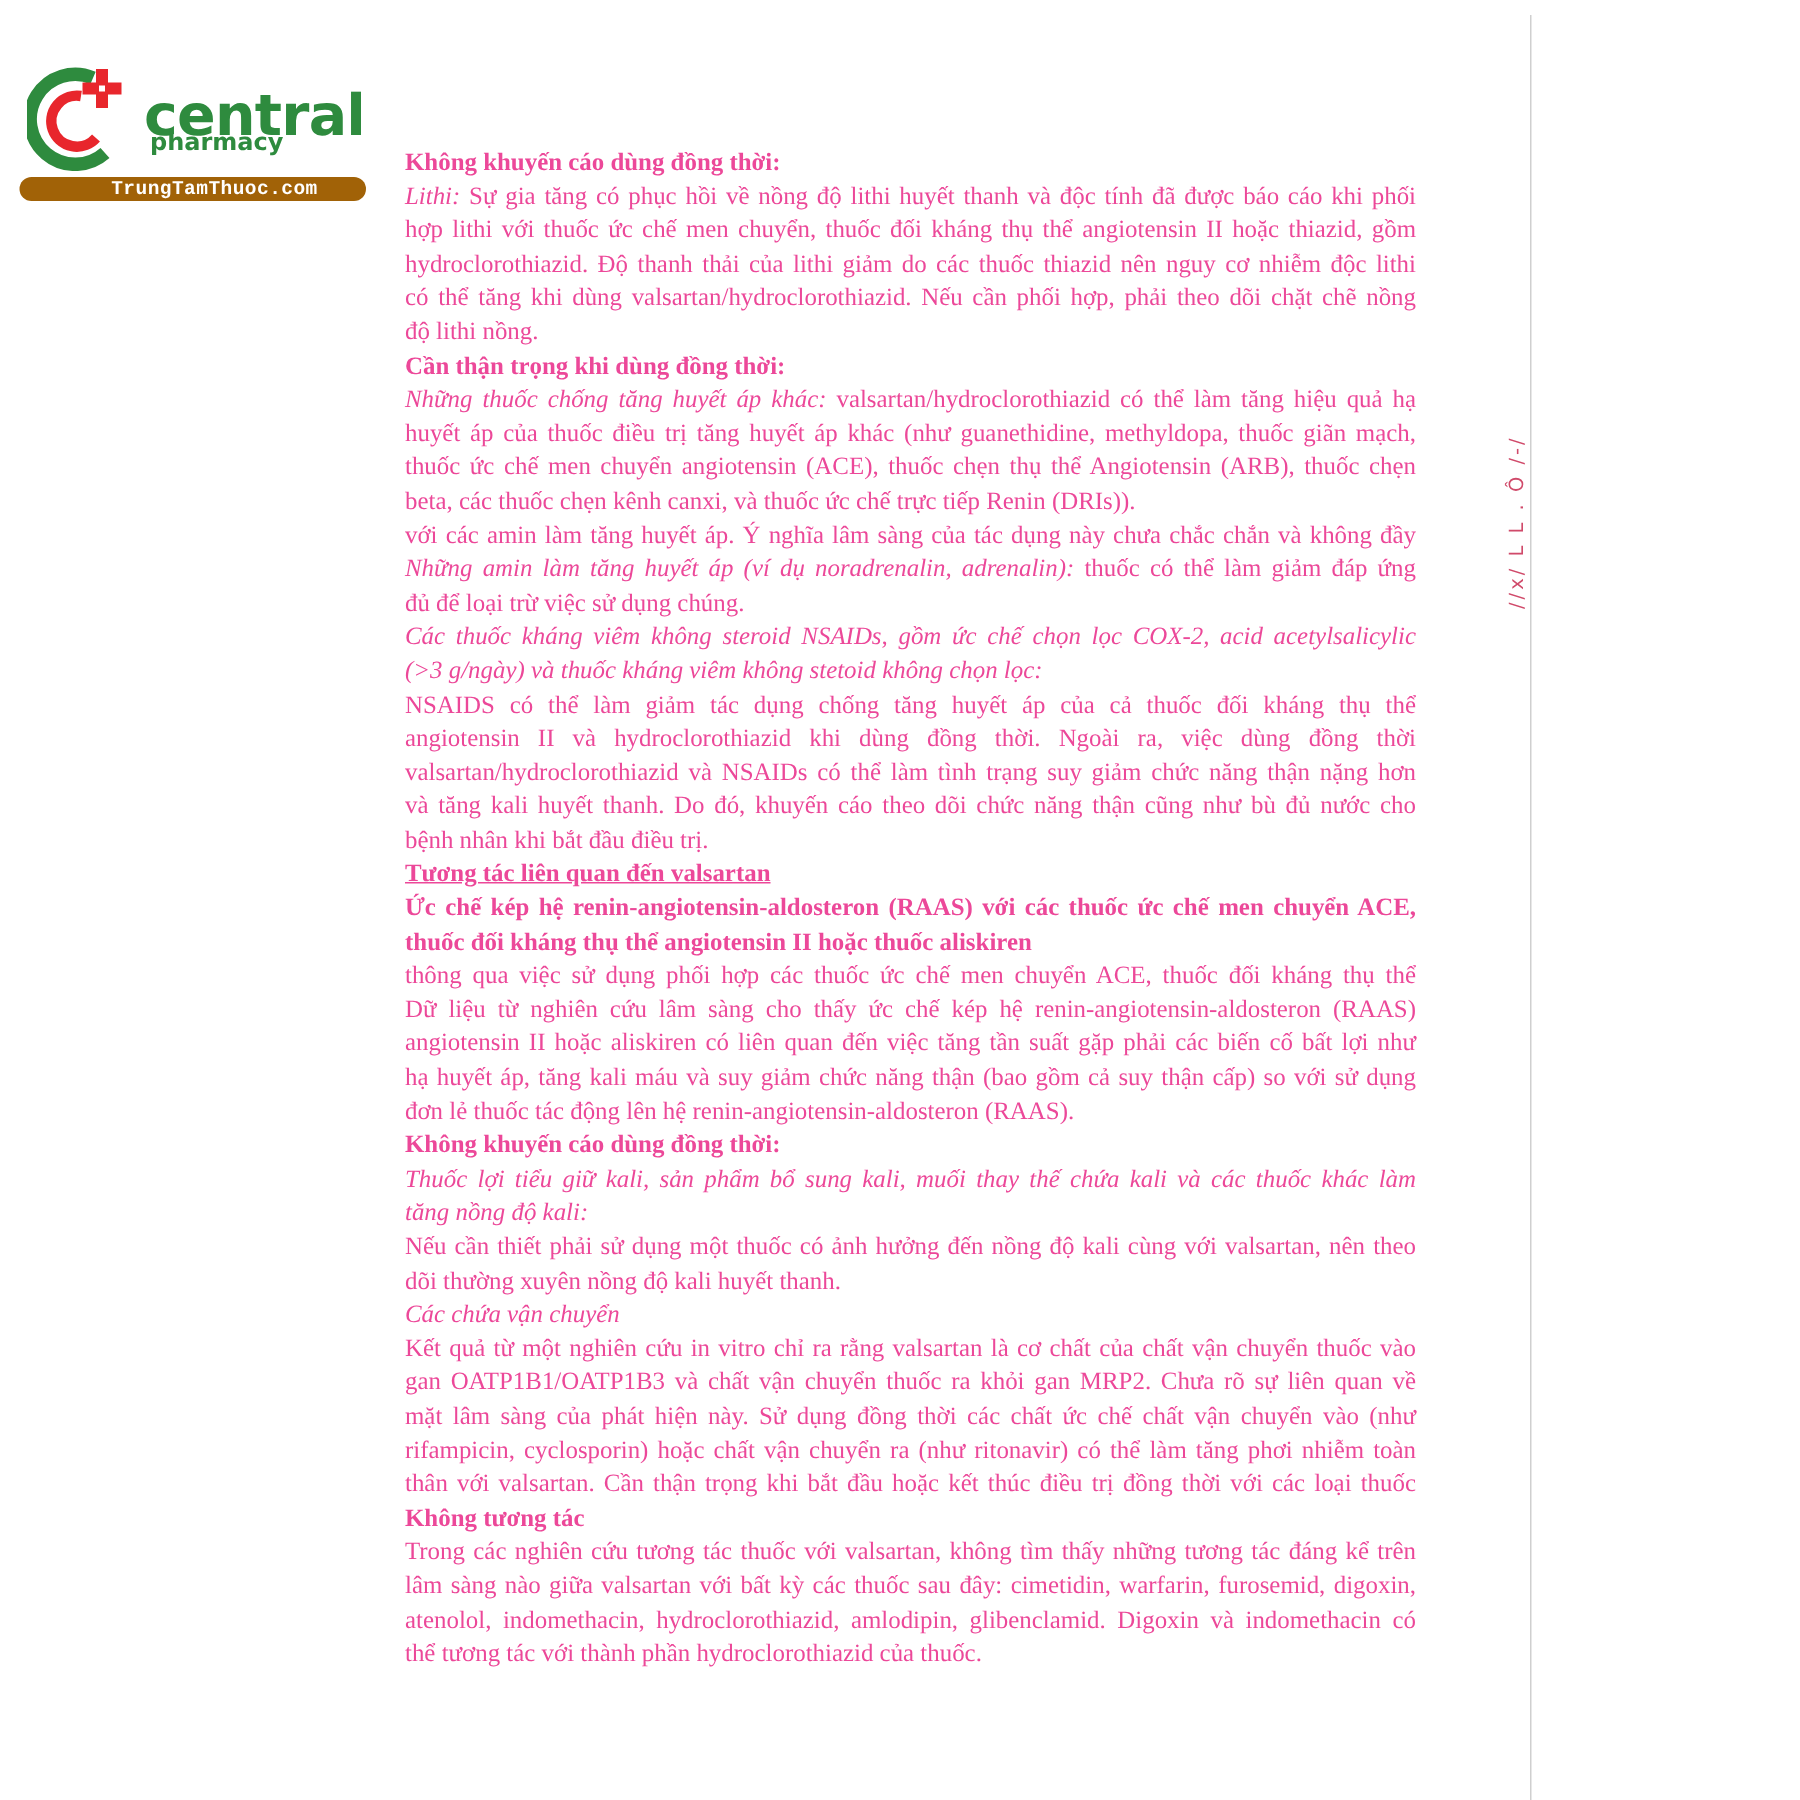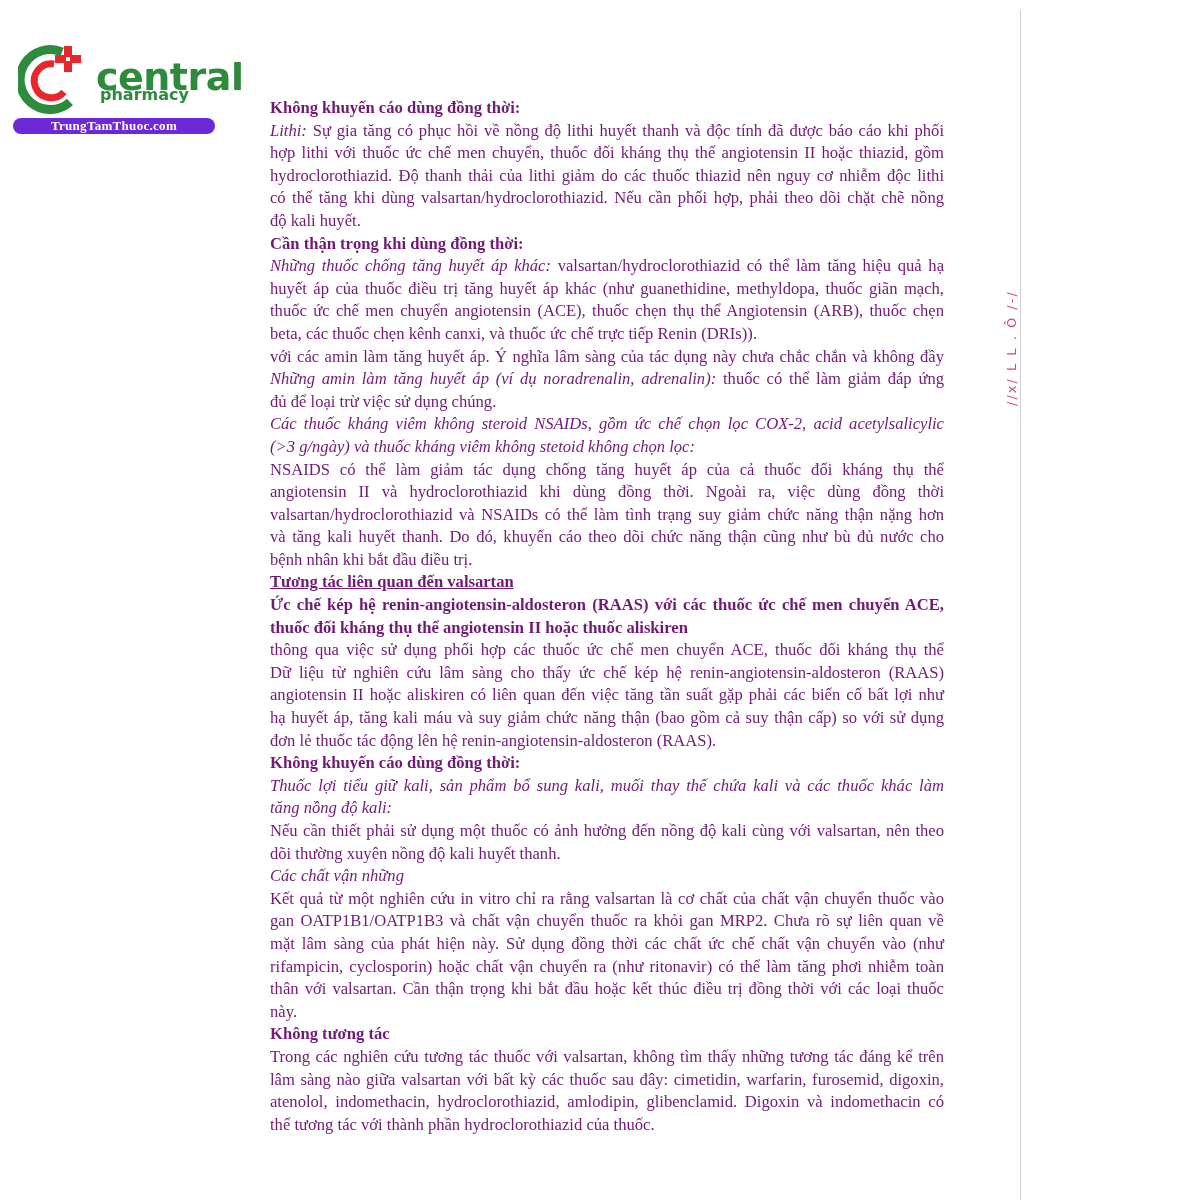--- a/index.html
+++ b/index.html
@@ -14,7 +14,7 @@
   .logo-pill { position: absolute; left: 5px; top: 82px; width: 202px; height: 16px; border-radius: 8px; background: #6d28d9; color: #fff; font-family: Liberation Serif, serif; font-weight: bold; font-size: 13px; line-height: 16px; text-align: center; letter-spacing: 0.3px; }
 
   .page { position: absolute; left: 270px; top: 97px; width: 674px; }
-  .line { font-size: 16.6px; line-height: 22.6px; color: #701a75; white-space: nowrap; }
+  .line { font-size: 16.6px; line-height: 22.6px; color: #ec4899; white-space: nowrap; }
   .just { text-align: justify; text-align-last: justify; white-space: normal; }
   .b { font-weight: bold; }
   .i { font-style: italic; }

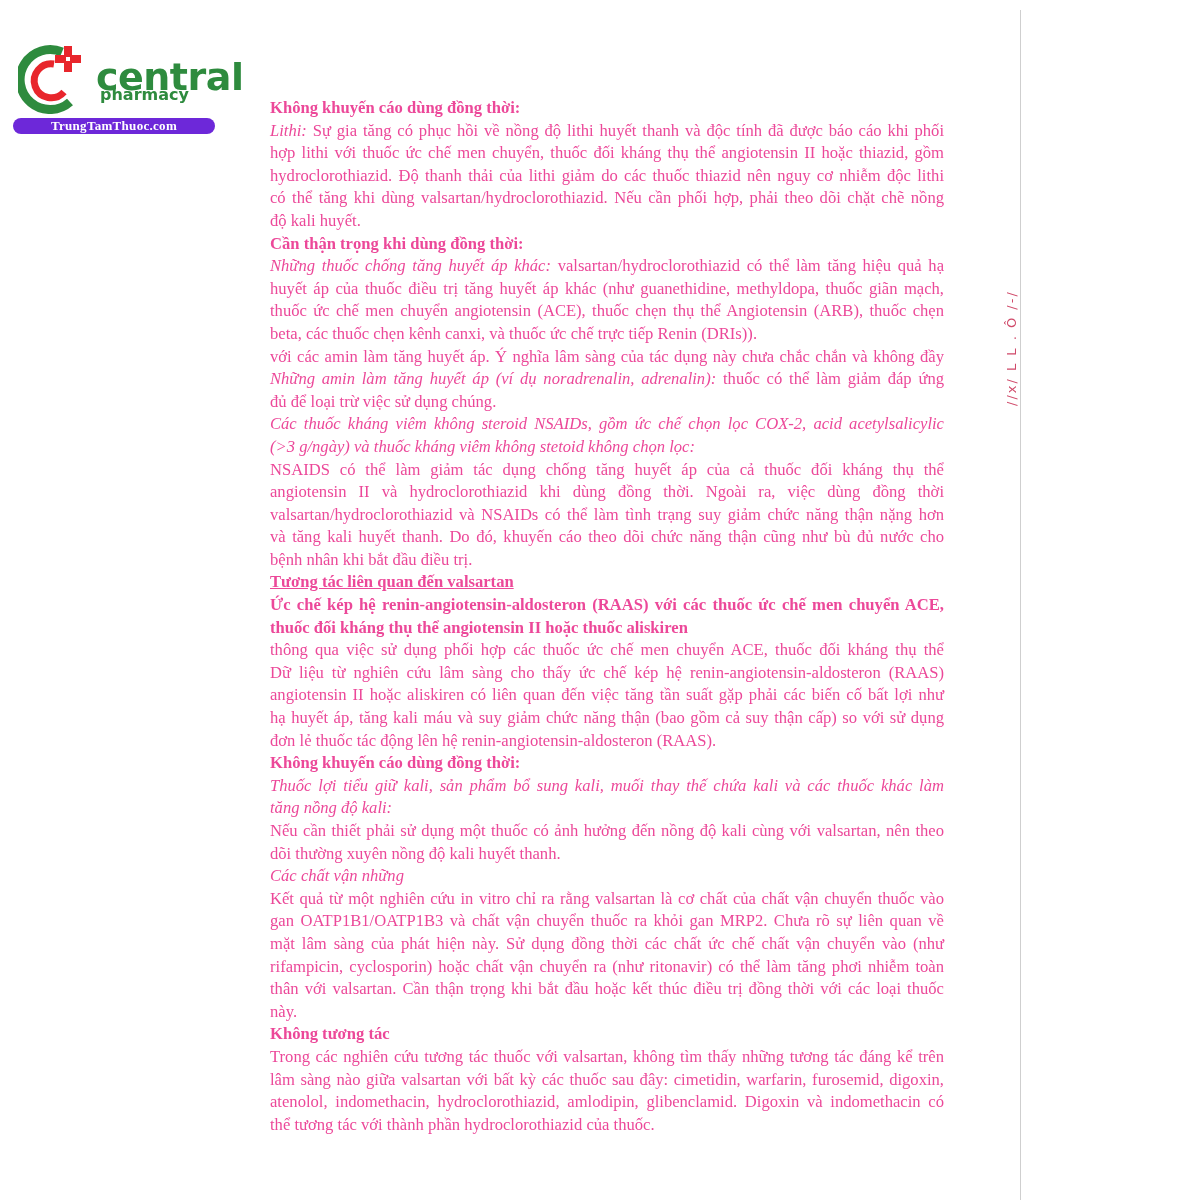--- a/index.html
+++ b/index.html
@@ -11,7 +11,7 @@
   .logo-mark { position: absolute; left: 10px; top: 6px; width: 72px; height: 72px; }
   .logo-word { position: absolute; left: 88px; top: 21px; font-family: "DejaVu Sans", sans-serif; font-size: 38px; font-weight: bold; color: #2e8b3e; letter-spacing: -0.5px; line-height: 40px; }
   .logo-sub { position: absolute; left: 92px; top: 50px; font-family: "DejaVu Sans", sans-serif; font-size: 16px; font-weight: bold; color: #2e8b3e; line-height: 18px; }
-  .logo-pill { position: absolute; left: 5px; top: 82px; width: 202px; height: 16px; border-radius: 8px; background: #6d28d9; color: #fff; font-family: Liberation Serif, serif; font-weight: bold; font-size: 13px; line-height: 16px; text-align: center; letter-spacing: 0.3px; }
+  .logo-pill { position: absolute; left: 5px; top: 82px; width: 202px; height: 16px; border-radius: 8px; background: #a16207; color: #fff; font-family: Liberation Mono, monospace; font-weight: bold; font-size: 13px; line-height: 16px; text-align: center; letter-spacing: 0.3px; padding-left: 29px; }
 
   .page { position: absolute; left: 270px; top: 97px; width: 674px; }
   .line { font-size: 16.6px; line-height: 22.6px; color: #ec4899; white-space: nowrap; }

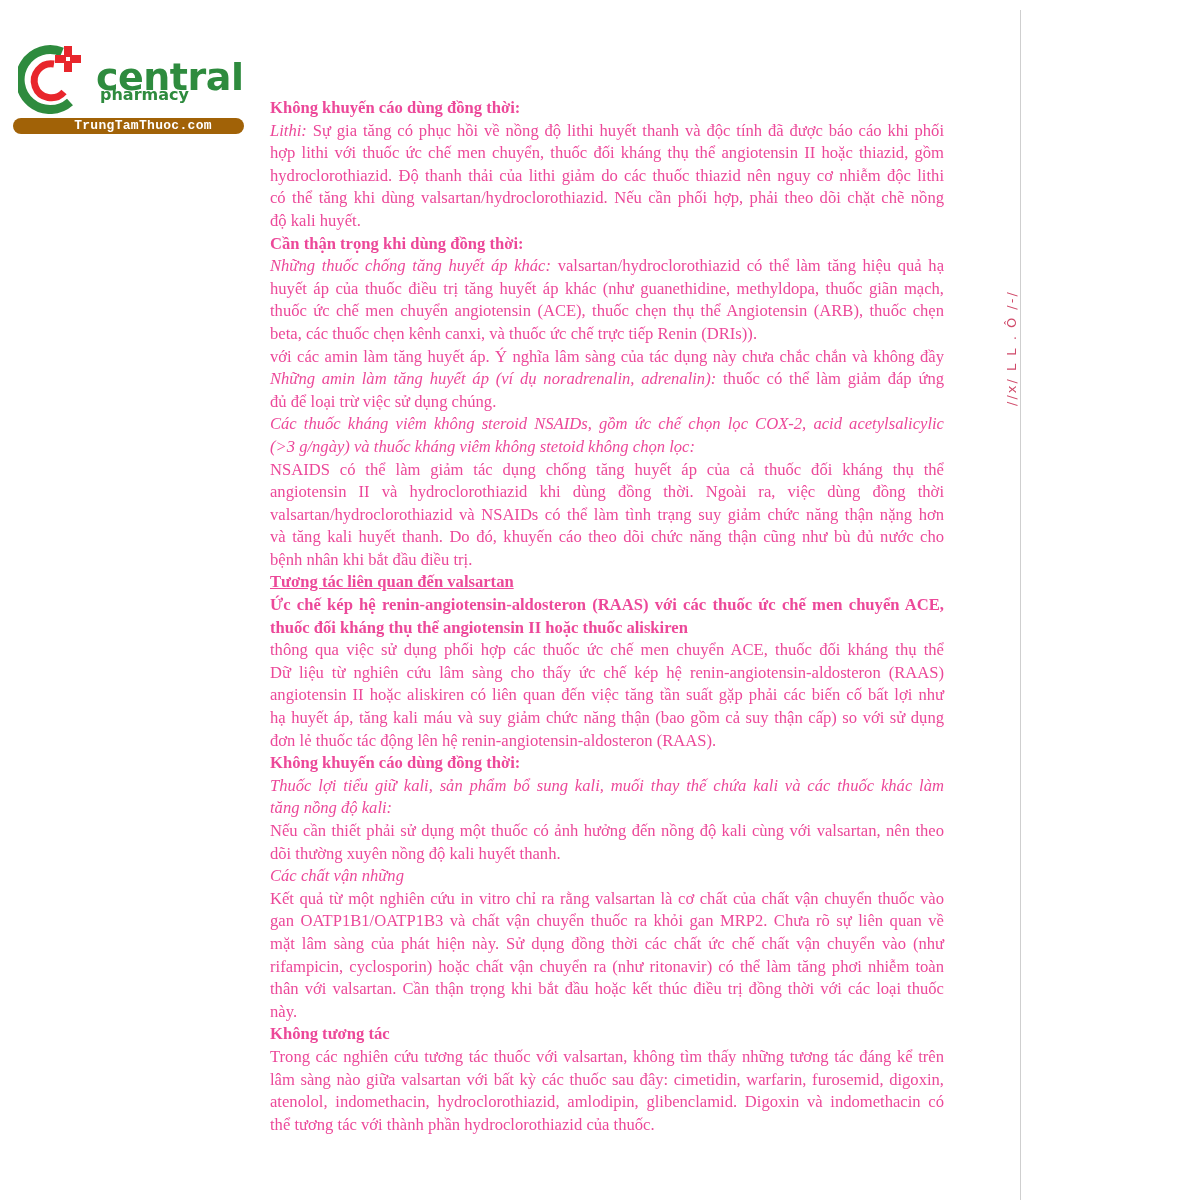--- a/index.html
+++ b/index.html
@@ -46,7 +46,7 @@
     <div class="line just">hợp lithi với thuốc ức chế men chuyển, thuốc đối kháng thụ thể angiotensin II hoặc thiazid, gồm</div>
     <div class="line just">hydroclorothiazid. Độ thanh thải của lithi giảm do các thuốc thiazid nên nguy cơ nhiễm độc lithi</div>
     <div class="line just">có thể tăng khi dùng valsartan/hydroclorothiazid. Nếu cần phối hợp, phải theo dõi chặt chẽ nồng</div>
-    <div class="line">độ kali huyết.</div>
+    <div class="line">độ lithi nồng.</div>
     <div class="line b">Cần thận trọng khi dùng đồng thời:</div>
     <div class="line just"><span class="i">Những thuốc chống tăng huyết áp khác:</span><span> valsartan/hydroclorothiazid có thể làm tăng hiệu quả hạ</span></div>
     <div class="line just">huyết áp của thuốc điều trị tăng huyết áp khác (như guanethidine, methyldopa, thuốc giãn mạch,</div>

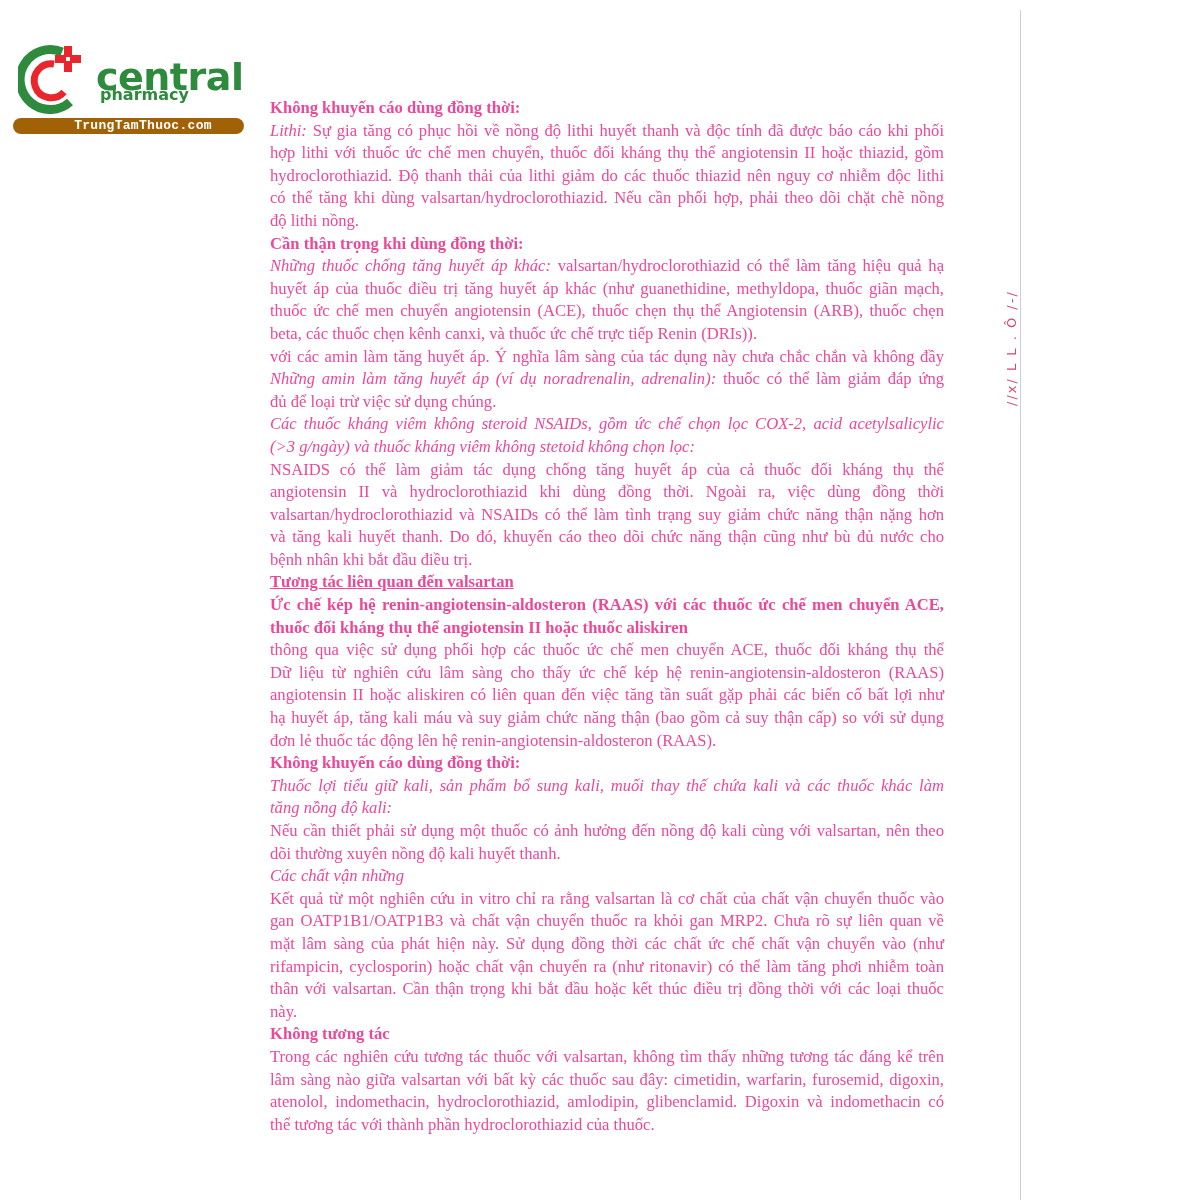--- a/index.html
+++ b/index.html
@@ -75,7 +75,7 @@
     <div class="line i">tăng nồng độ kali:</div>
     <div class="line just">Nếu cần thiết phải sử dụng một thuốc có ảnh hưởng đến nồng độ kali cùng với valsartan, nên theo</div>
     <div class="line">dõi thường xuyên nồng độ kali huyết thanh.</div>
-    <div class="line i">Các chất vận những</div>
+    <div class="line i">Các chứa vận chuyển</div>
     <div class="line just">Kết quả từ một nghiên cứu in vitro chỉ ra rằng valsartan là cơ chất của chất vận chuyển thuốc vào</div>
     <div class="line just">gan OATP1B1/OATP1B3 và chất vận chuyển thuốc ra khỏi gan MRP2. Chưa rõ sự liên quan về</div>
     <div class="line just">mặt lâm sàng của phát hiện này. Sử dụng đồng thời các chất ức chế chất vận chuyển vào (như</div>

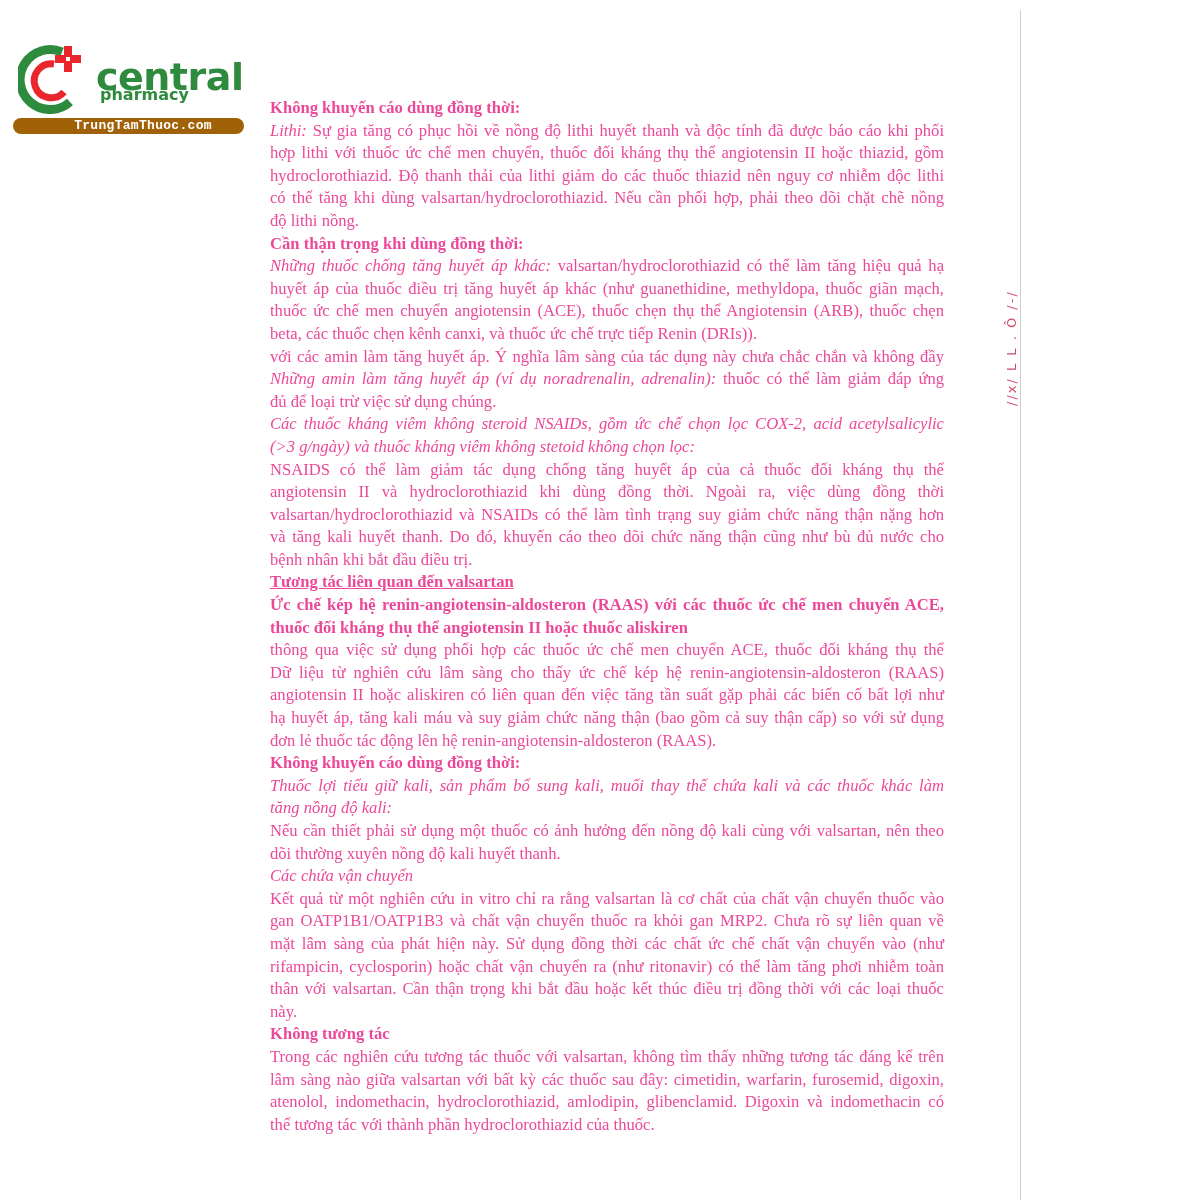--- a/index.html
+++ b/index.html
@@ -81,7 +81,6 @@
     <div class="line just">mặt lâm sàng của phát hiện này. Sử dụng đồng thời các chất ức chế chất vận chuyển vào (như</div>
     <div class="line just">rifampicin, cyclosporin) hoặc chất vận chuyển ra (như ritonavir) có thể làm tăng phơi nhiễm toàn</div>
     <div class="line just">thân với valsartan. Cần thận trọng khi bắt đầu hoặc kết thúc điều trị đồng thời với các loại thuốc</div>
-    <div class="line">này.</div>
     <div class="line b">Không tương tác</div>
     <div class="line just">Trong các nghiên cứu tương tác thuốc với valsartan, không tìm thấy những tương tác đáng kể trên</div>
     <div class="line just">lâm sàng nào giữa valsartan với bất kỳ các thuốc sau đây: cimetidin, warfarin, furosemid, digoxin,</div>

